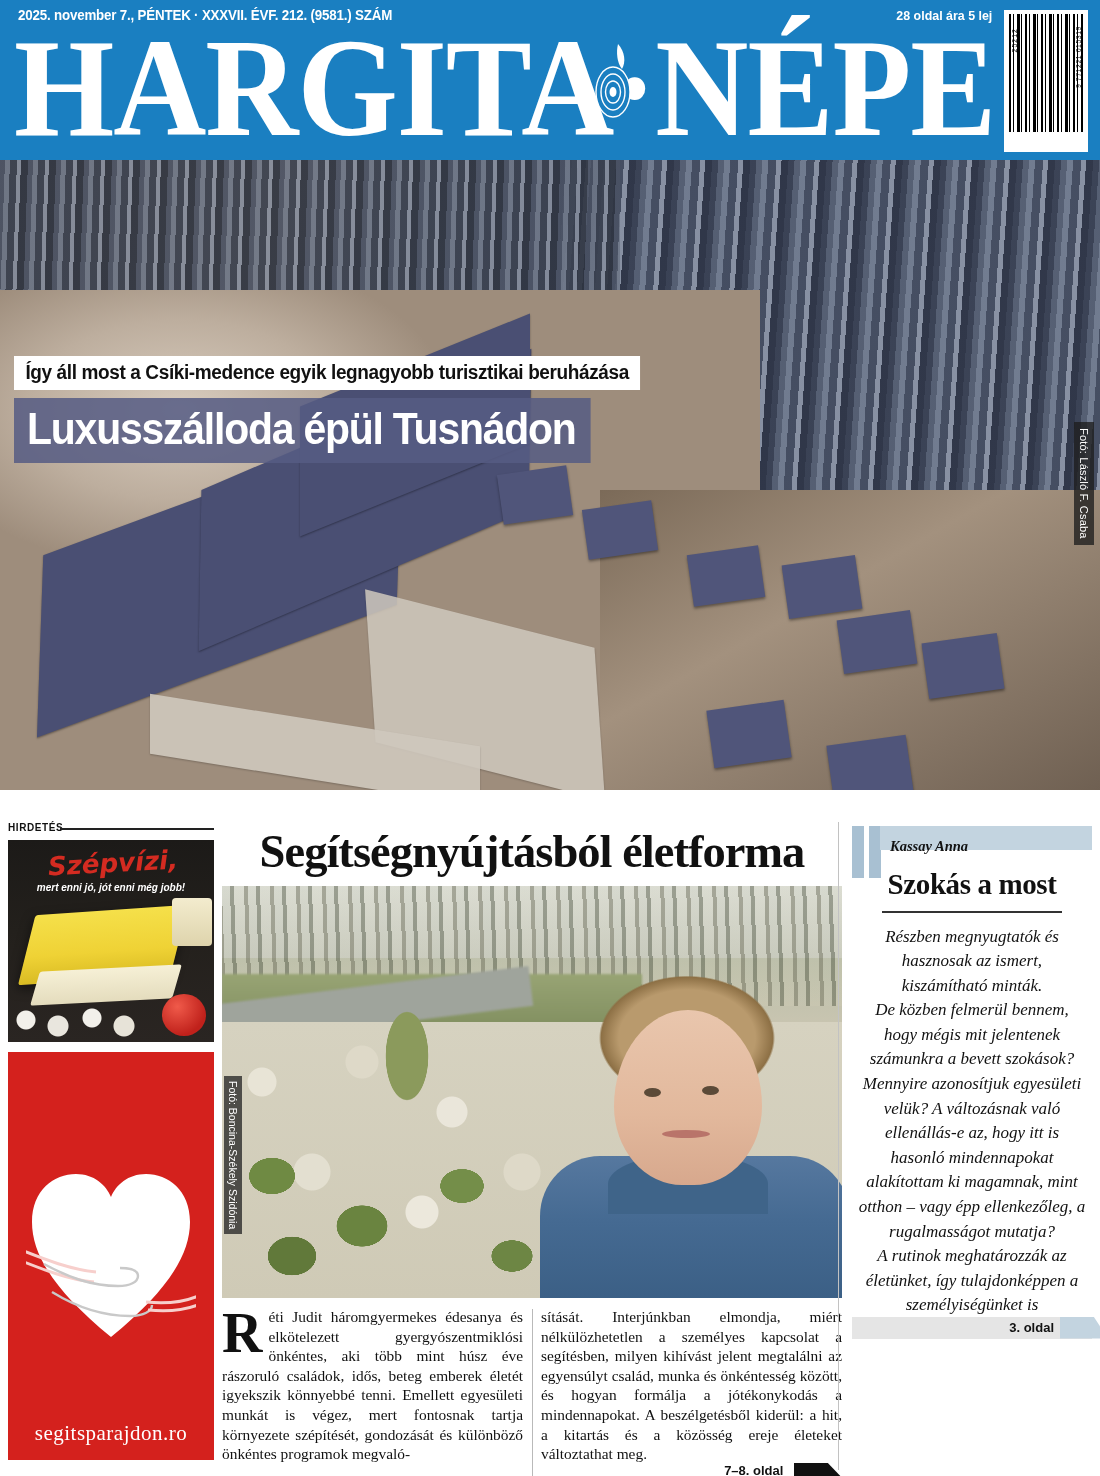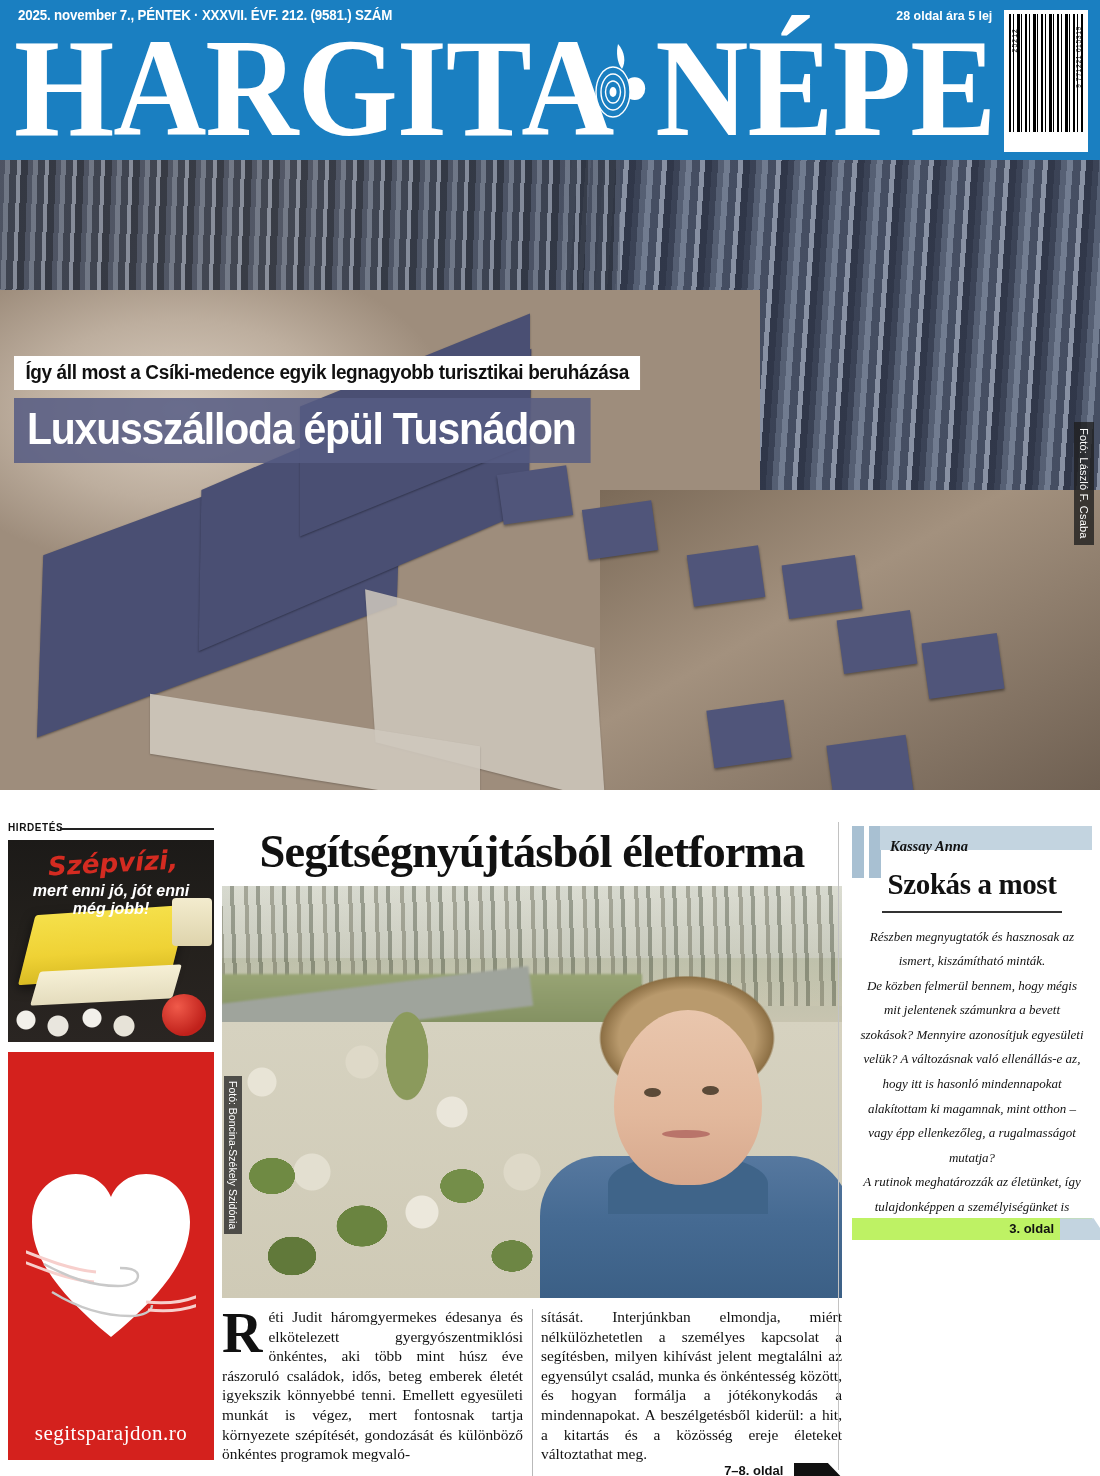--- a/index.html
+++ b/index.html
@@ -191,7 +191,7 @@
   }
   .ad1 .slogan{
     position:absolute;left:8px;top:42px;width:190px;text-align:center;
-    color:#ffffff;font-size:16px;font-weight:700;font-style:italic;
+    color:#ffffff;font-size:10px;font-weight:700;font-style:italic;
   }
   .ad1 .cheese{
     position:absolute;left:20px;top:70px;width:150px;height:70px;

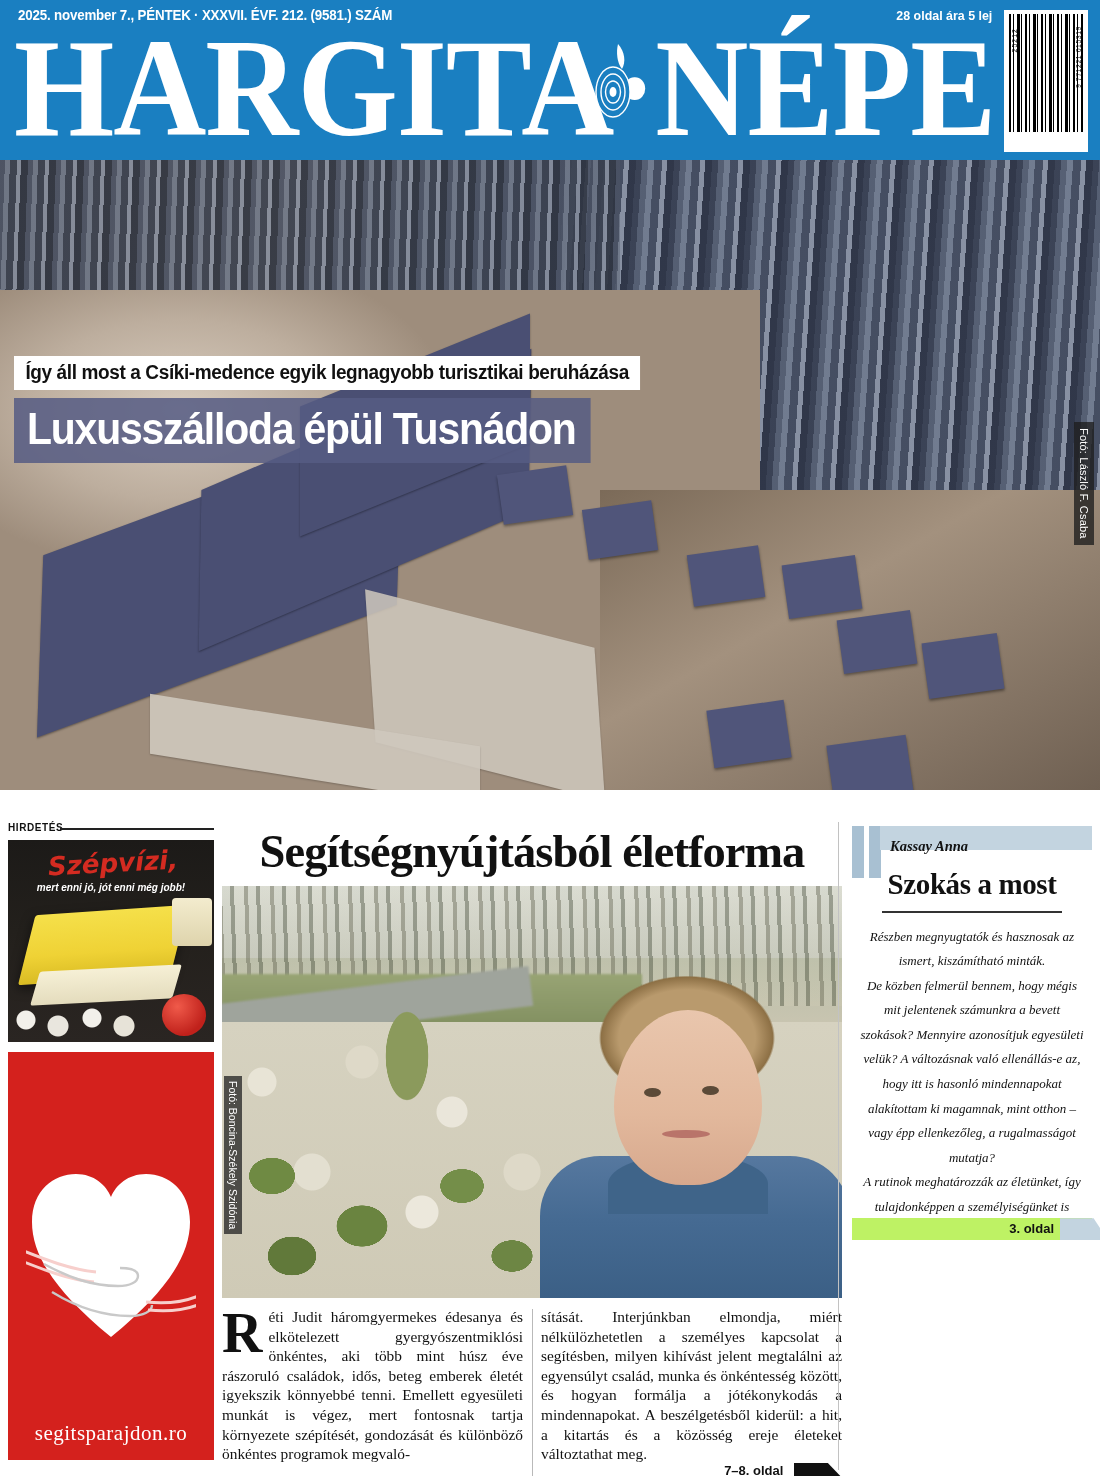--- a/index.html
+++ b/index.html
@@ -386,7 +386,7 @@
   .op-body{
     font-family:"Liberation Serif", serif;
     font-style:italic;
-    font-size:13px;line-height:24.6px;
+    font-size:17px;line-height:24.6px;
     text-align:center;
     color:#111;
     padding:0 6px;

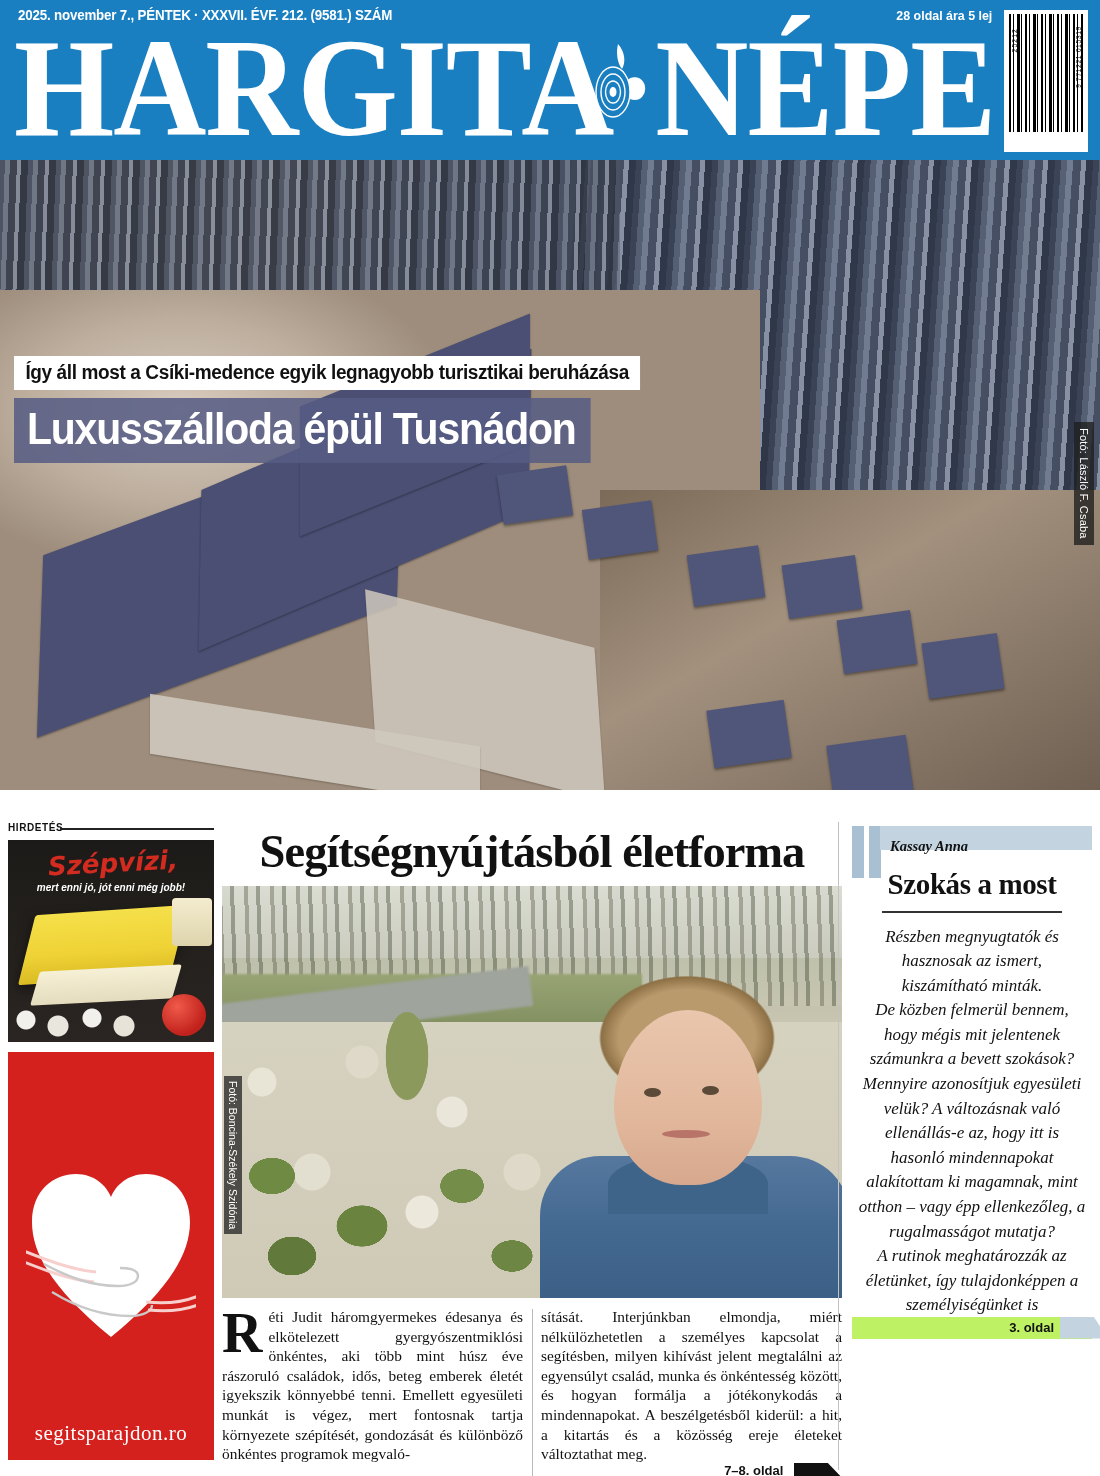--- a/index.html
+++ b/index.html
@@ -394,7 +394,7 @@
   .op-body p{margin:0;}
   .op-foot{
     position:absolute;left:0;right:0;bottom:4px;height:22px;
-    background:#bef264;
+    background:#e5e5e5;
   }
   .op-foot .lbl{
     position:absolute;right:38px;top:3px;

